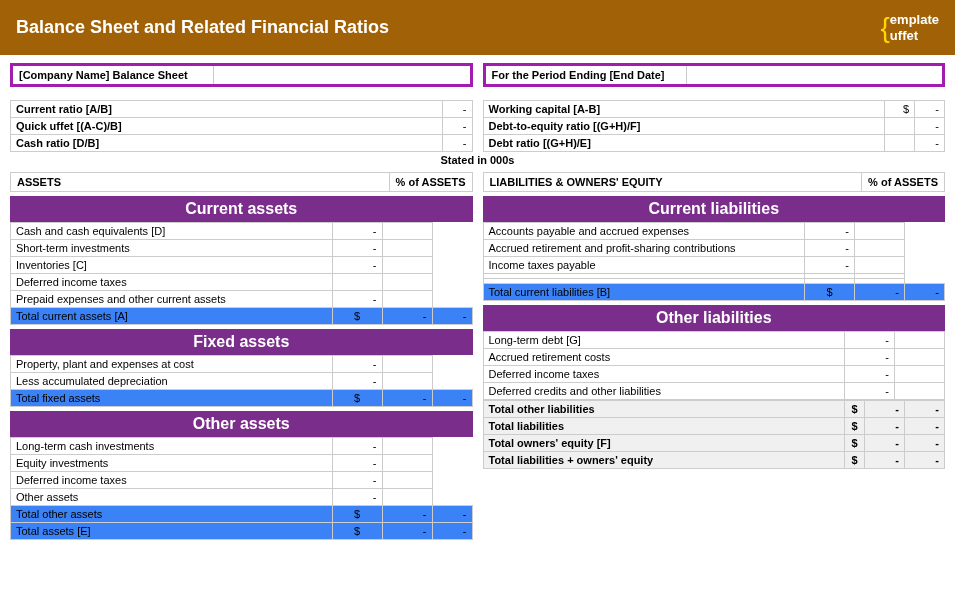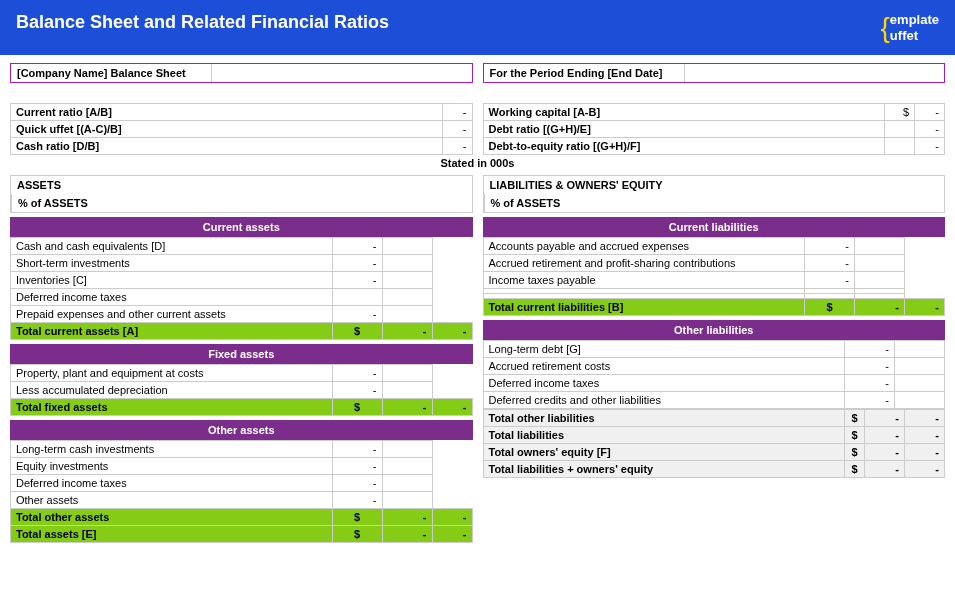--- a/index.html
+++ b/index.html
@@ -6,10 +6,10 @@
     body { font-family: Arial, sans-serif; font-size: 11px; background: #fff; width: 955px; }
 
     .header {
-      background: #1d4ed8;
+      background: #a16207;
       padding: 12px 16px;
       display: flex;
-      align-items: flex-start;
+      align-items: center;
       justify-content: space-between;
     }
     .header-title {

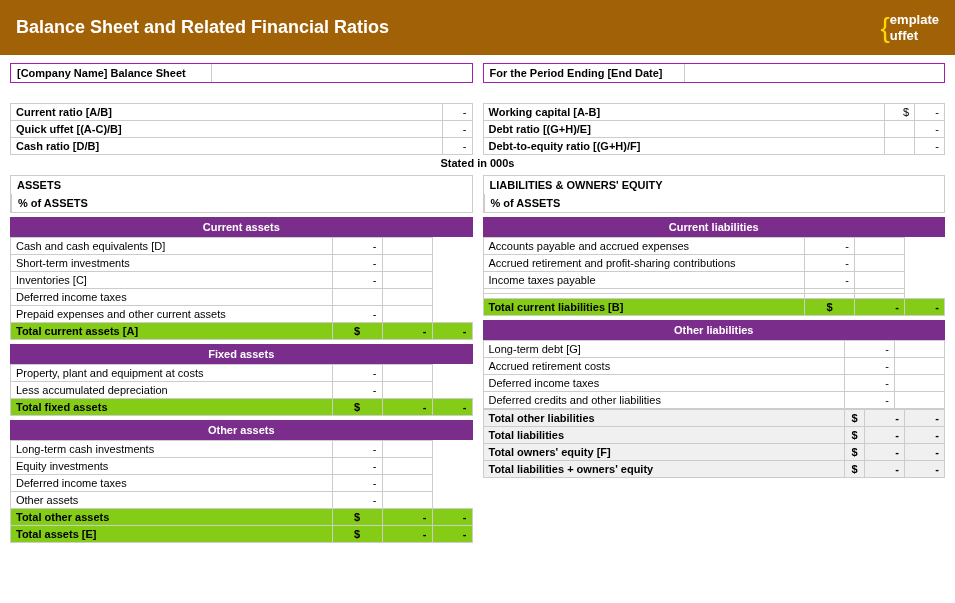--- a/index.html
+++ b/index.html
@@ -23,8 +23,8 @@
     }
     .info-row {
       display: flex;
-      border: 1px solid #a21caf;
-      margin-bottom: 16px;
+      border: 3px solid #a21caf;
+      margin-bottom: 9px;
     }
     .info-label {
       background: #fff;

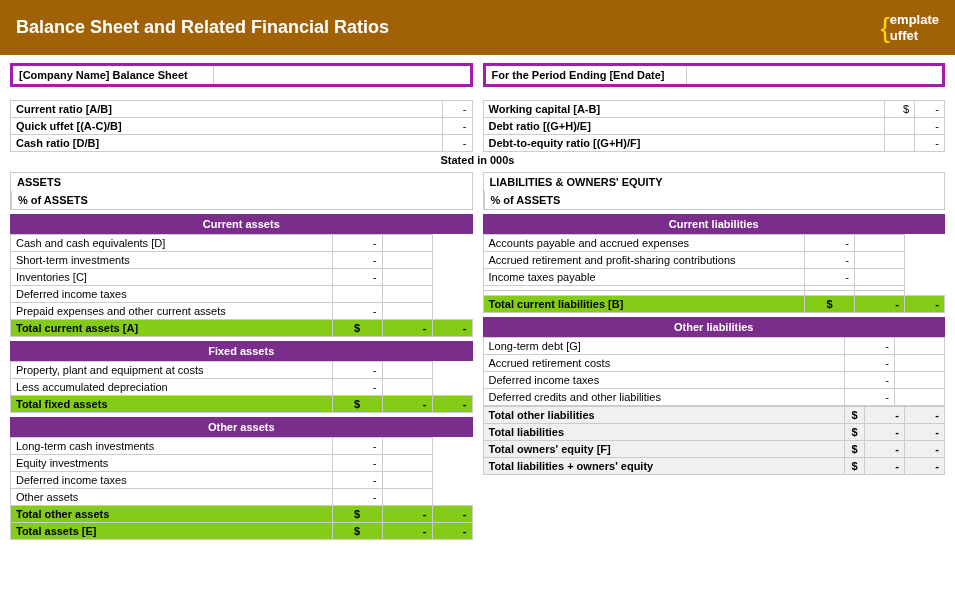--- a/index.html
+++ b/index.html
@@ -204,12 +204,12 @@
               <td class="val">-</td>
             </tr>
             <tr>
+              <td class="label">Debt-to-equity ratio  [(G+H)/F]</td>
+              <td></td>
+              <td class="val">-</td>
+            </tr>
+            <tr>
               <td class="label">Debt ratio  [(G+H)/E]</td>
-              <td></td>
-              <td class="val">-</td>
-            </tr>
-            <tr>
-              <td class="label">Debt-to-equity ratio  [(G+H)/F]</td>
               <td></td>
               <td class="val">-</td>
             </tr>

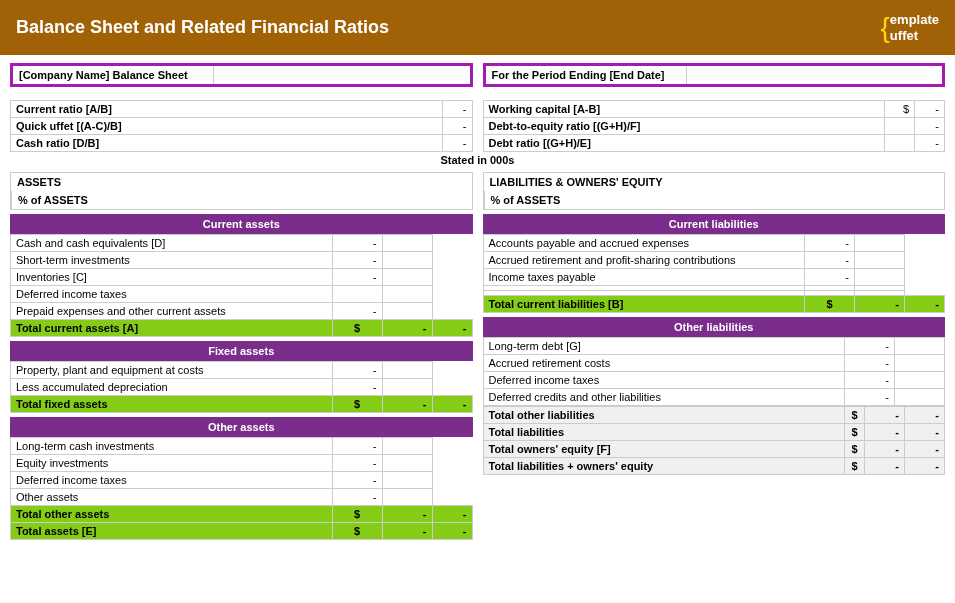--- a/index.html
+++ b/index.html
@@ -68,10 +68,9 @@
 
     .section-header {
       display: flex;
-      align-items: flex-start;
+      align-items: flex-end;
       border: 1px solid #ccc;
       margin-bottom: 0;
-      flex-direction: column;
     }
     .section-header .sh-label {
       font-weight: bold;

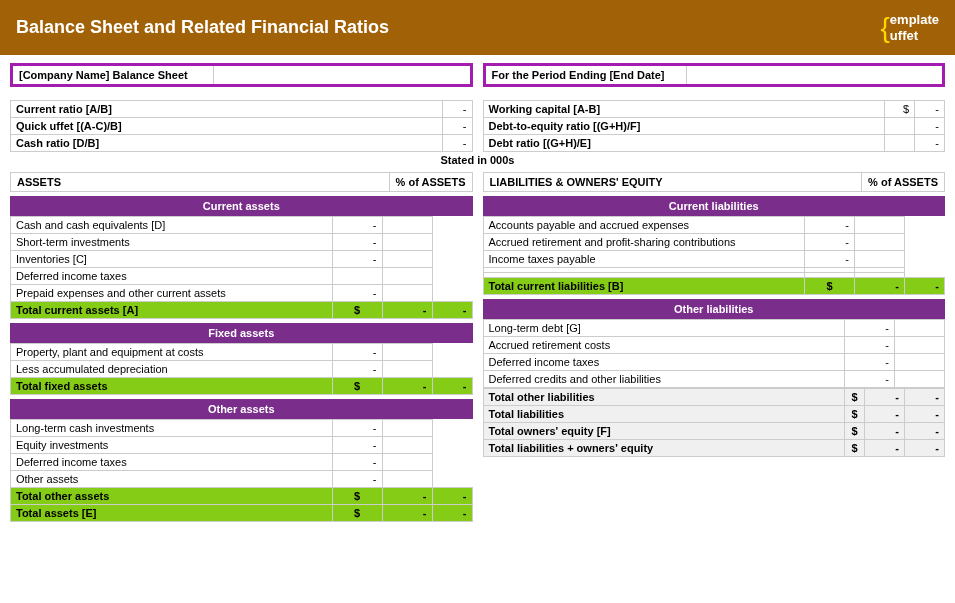--- a/index.html
+++ b/index.html
@@ -91,7 +91,7 @@
       color: #fff;
       text-align: center;
       font-weight: bold;
-      font-size: 11px;
+      font-size: 16px;
       padding: 4px 6px;
       margin-top: 4px;
     }

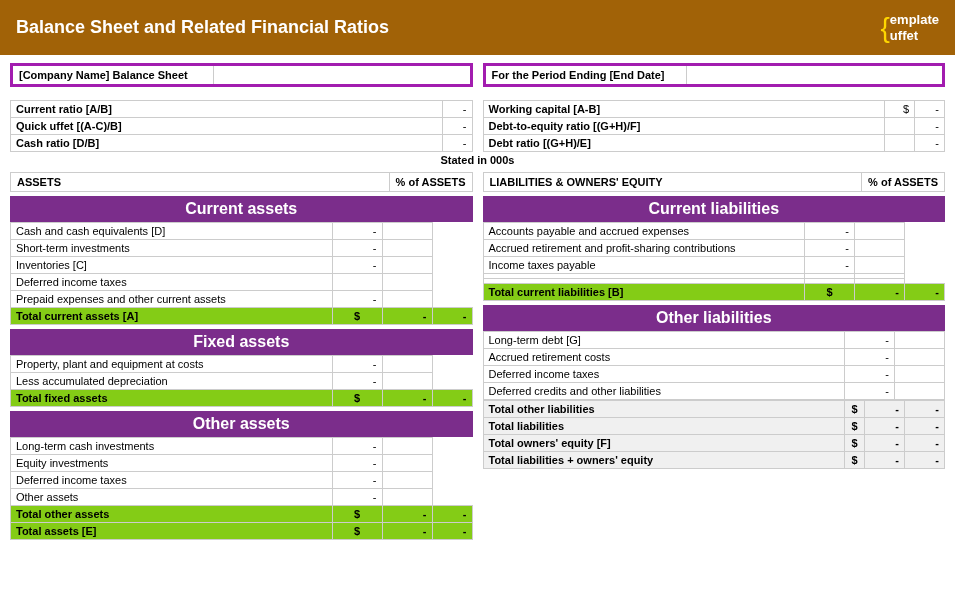--- a/index.html
+++ b/index.html
@@ -106,8 +106,8 @@
       padding: 2px 5px;
     }
     table.data-table tr.total-row td {
-      font-weight: bold;
-      background: #84cc16;
+      font-weight: normal;
+      background: #3b82f6;
     }
     table.data-table td.num-col {
       width: 50px;

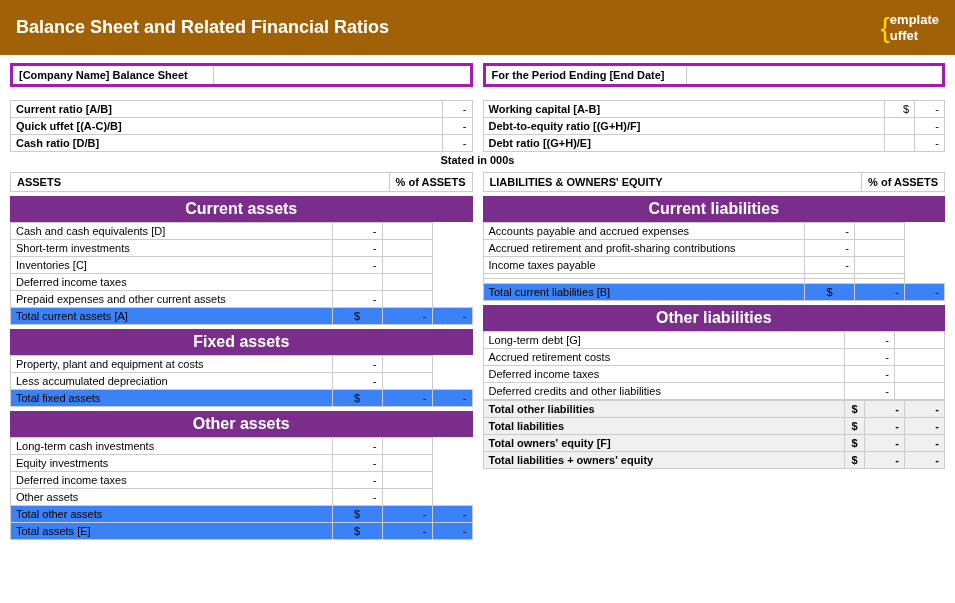--- a/index.html
+++ b/index.html
@@ -281,7 +281,7 @@
       <table class="data-table">
         <tbody id="fixed-assets-body">
             <tr>
-              <td>Property, plant and equipment at costs</td>
+              <td>Property, plant and expenses at cost</td>
               <td class="num-col">-</td>
               <td class="num-col"></td>
             </tr>

